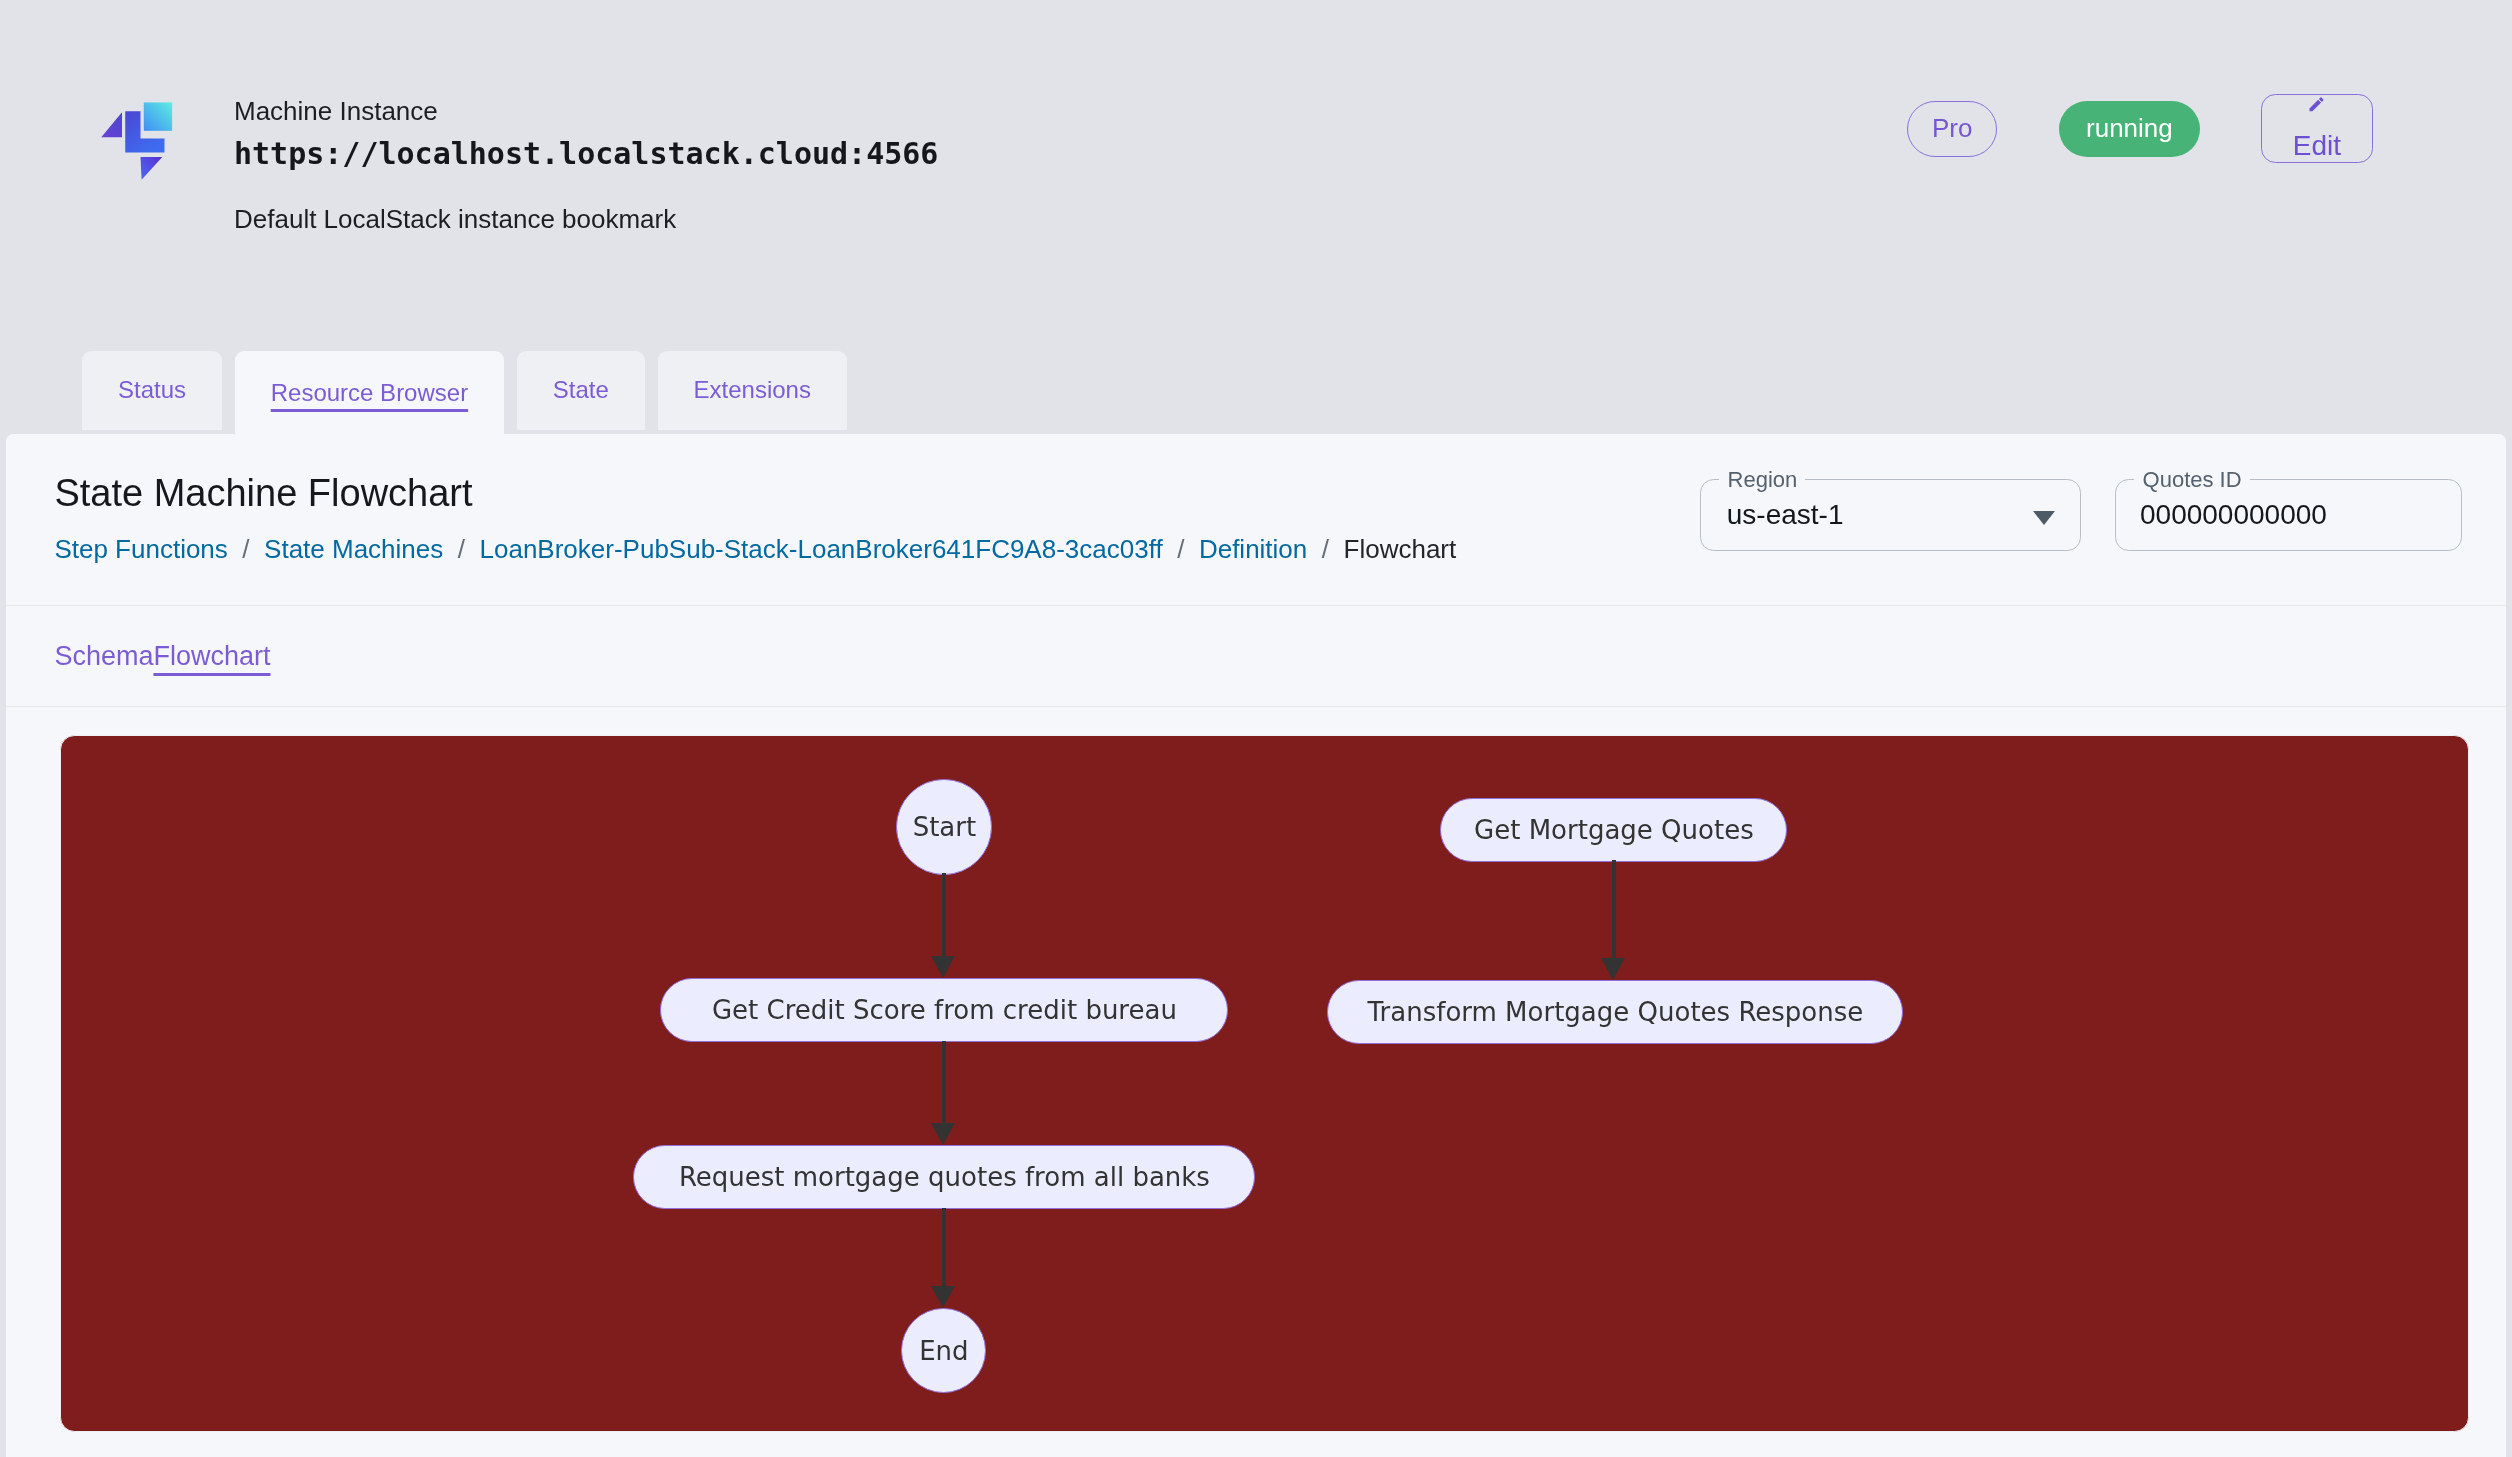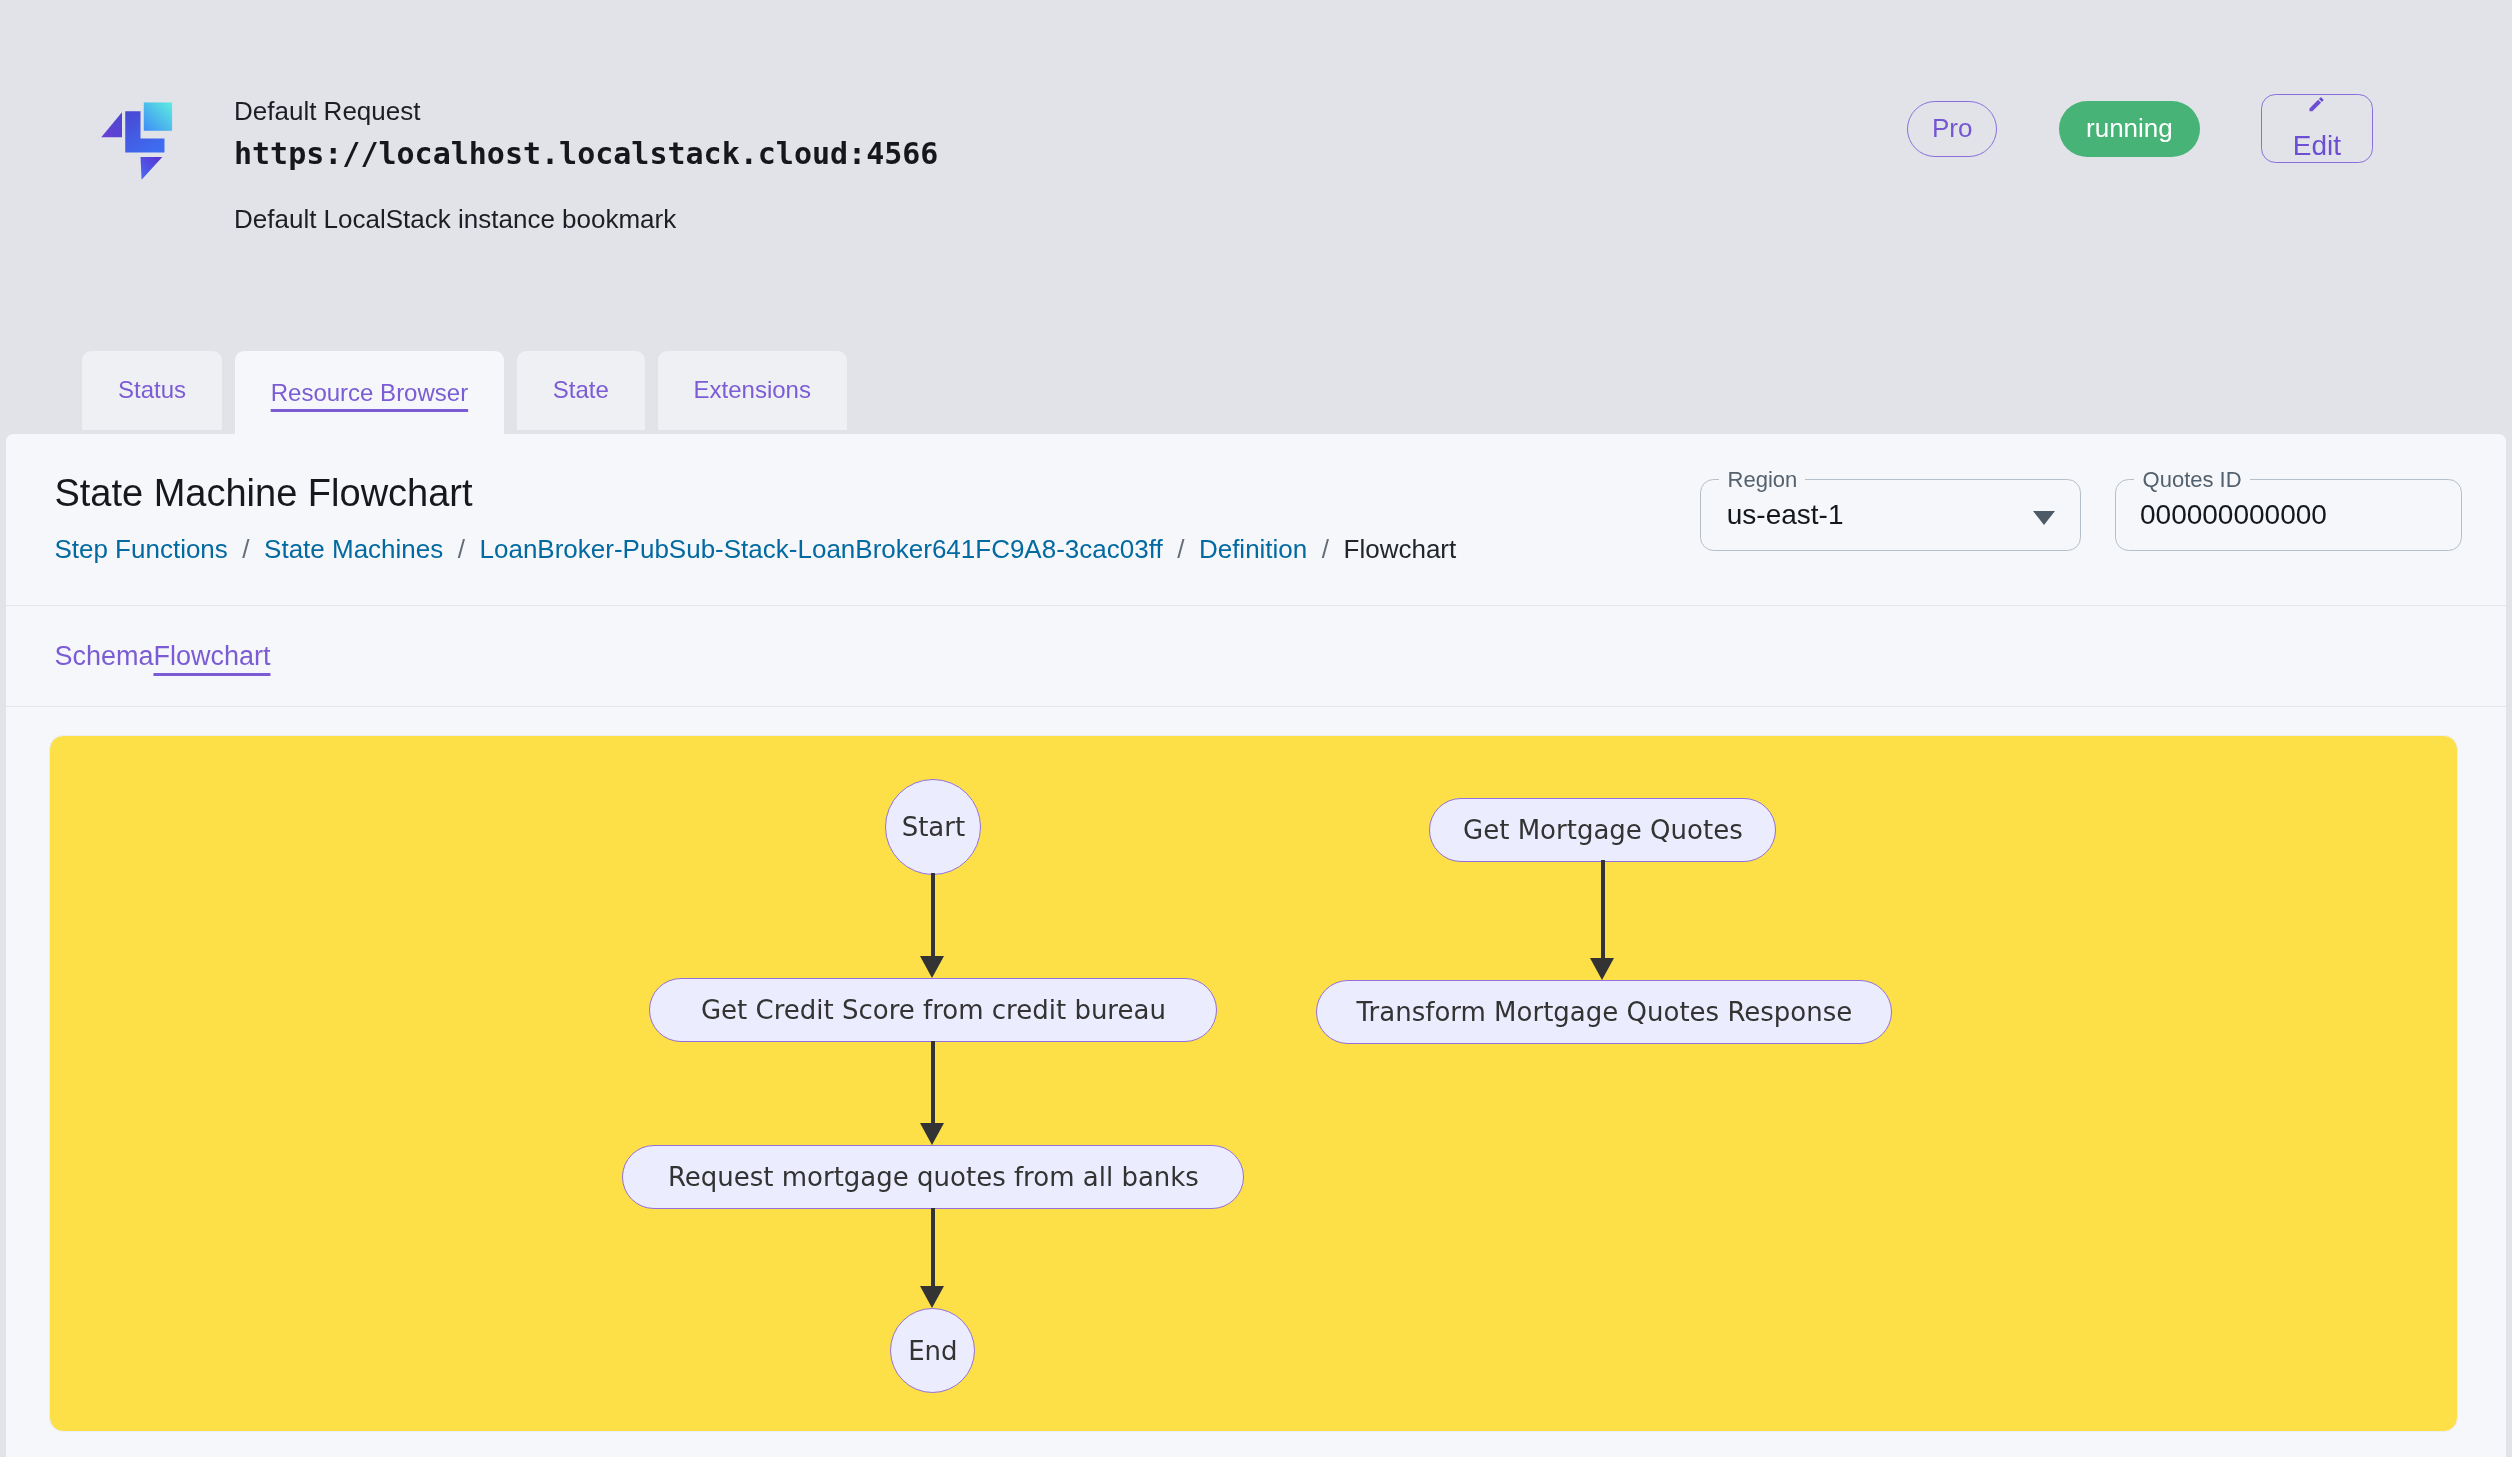--- a/index.html
+++ b/index.html
@@ -150,7 +150,7 @@
   </svg>
 
   <div class="header-text">
-    <div class="instance-name">Default Request</div>
+    <div class="instance-name">Machine Instance</div>
     <div class="instance-url">https://localhost.localstack.cloud:4566</div>
     <div class="instance-desc">Default LocalStack instance bookmark</div>
   </div>

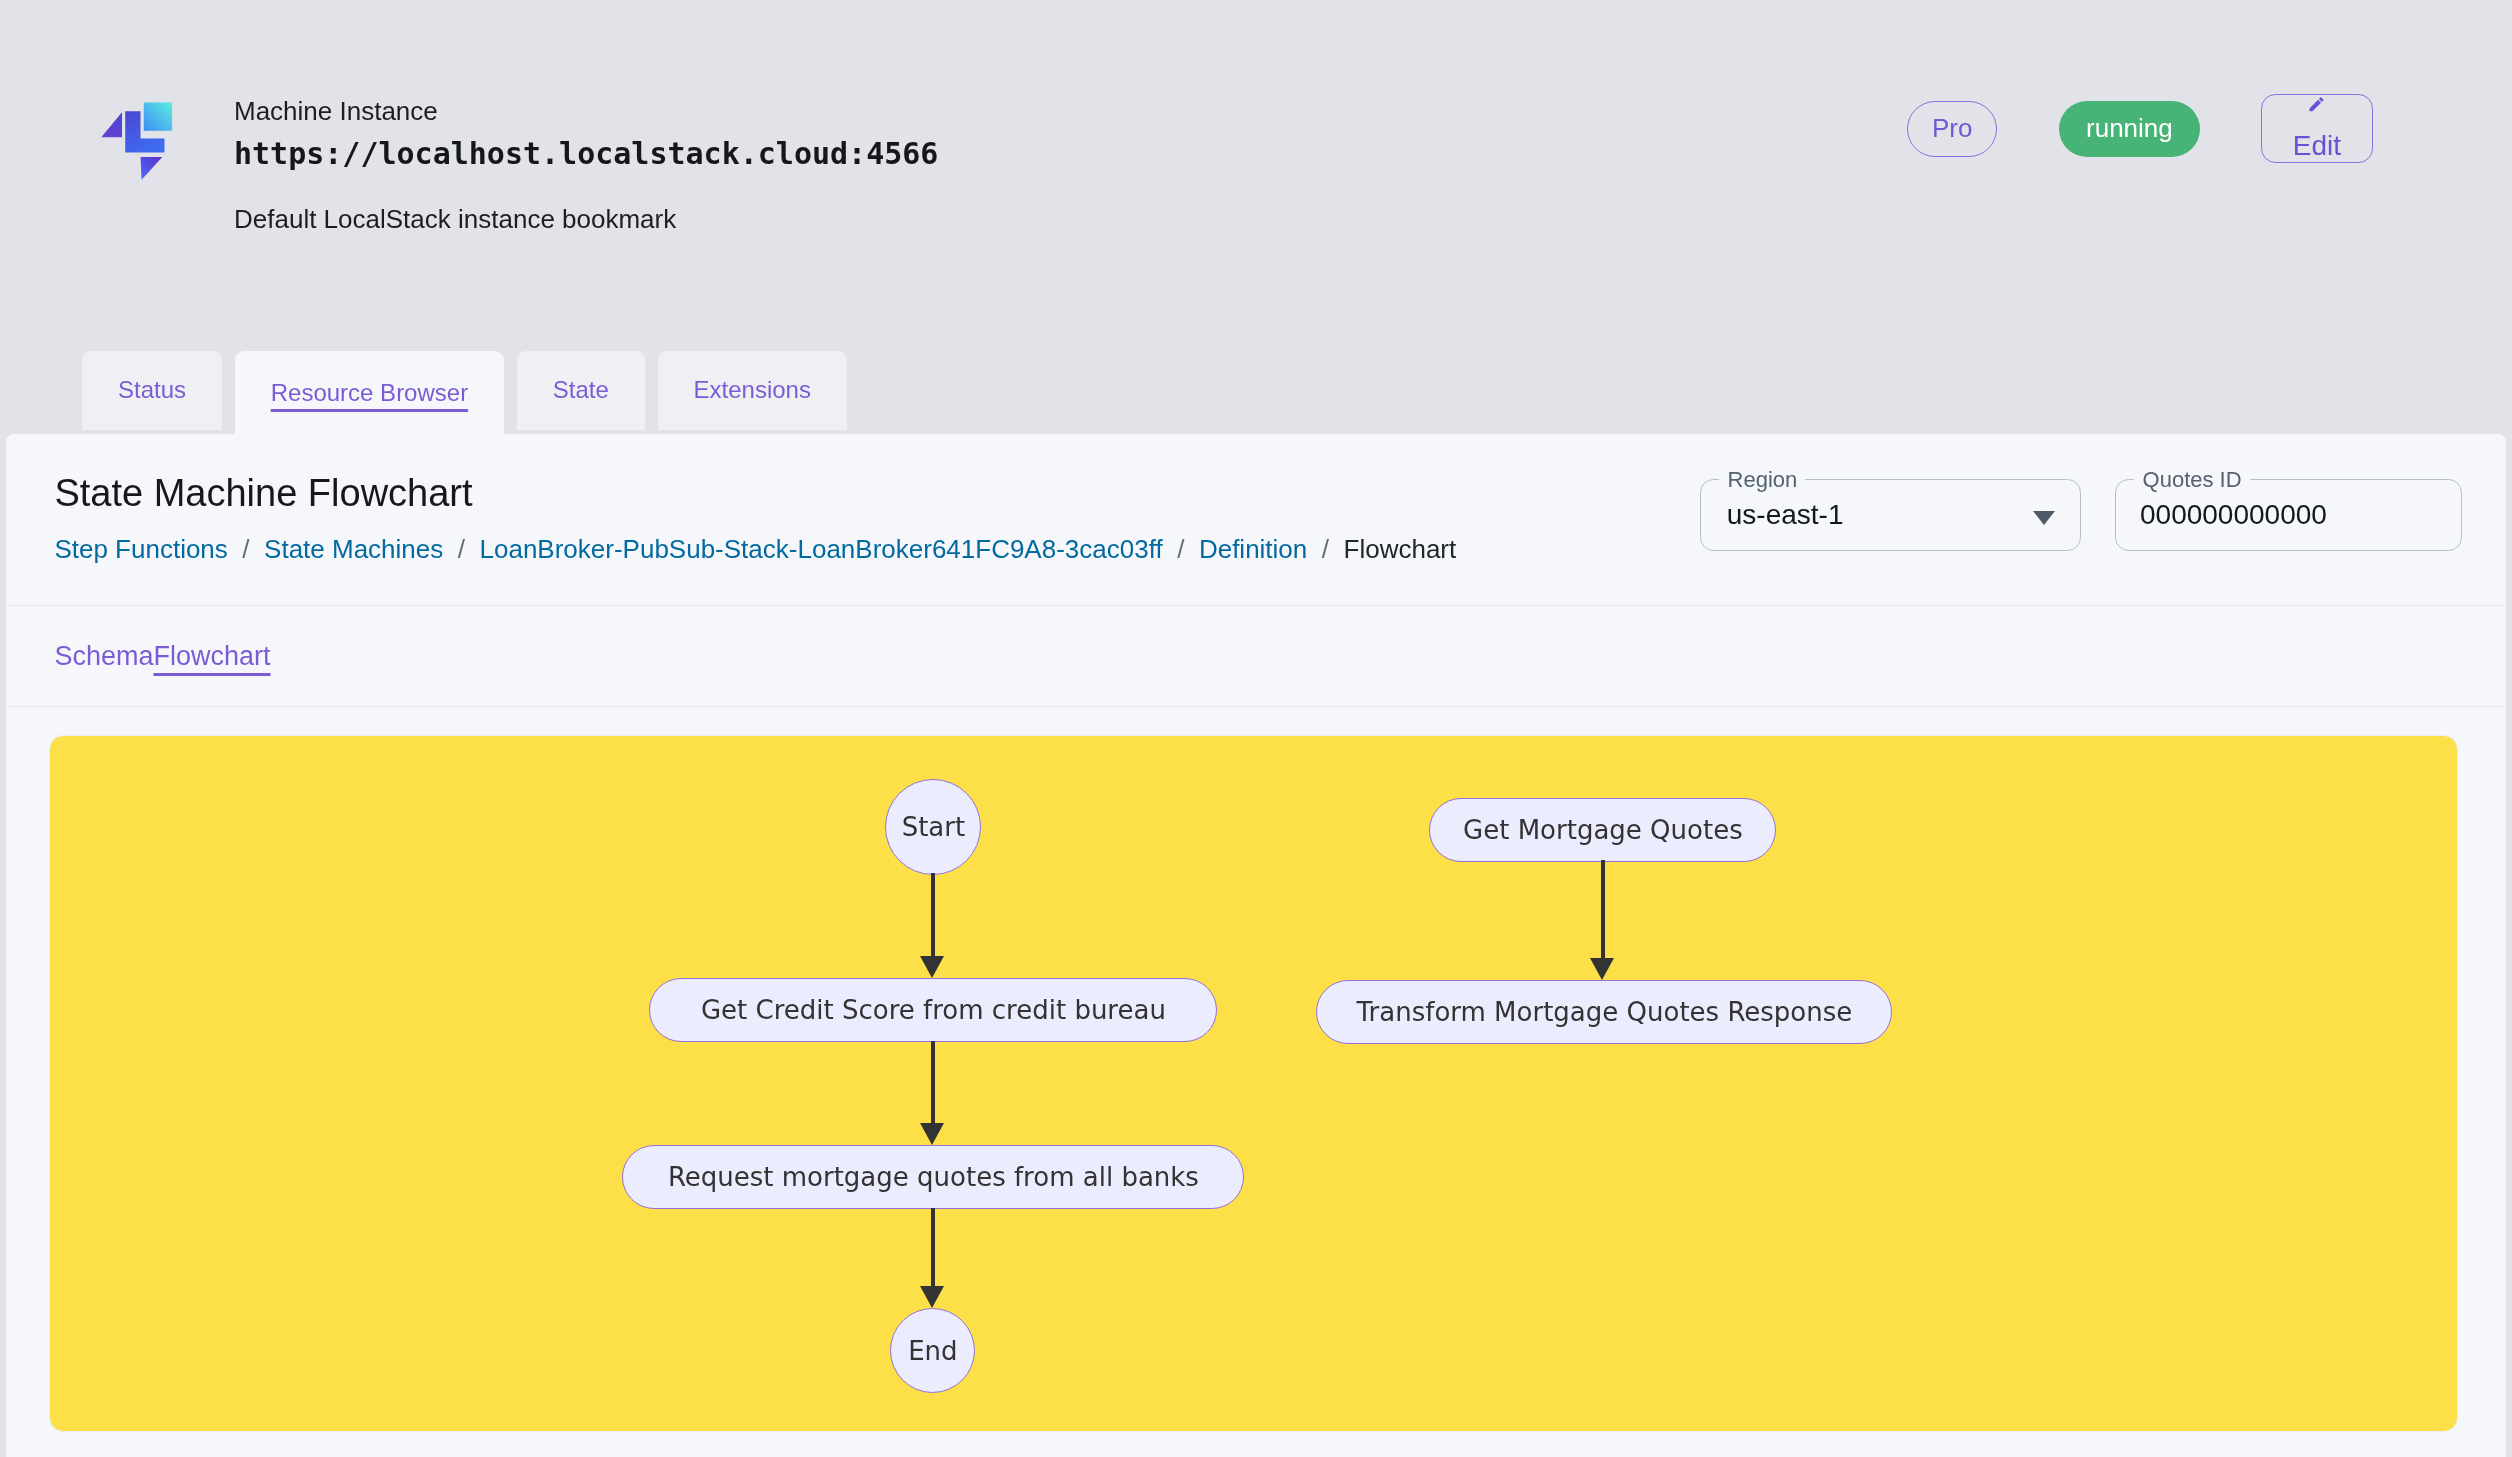--- a/index.html
+++ b/index.html
@@ -103,8 +103,8 @@
 
   
   .card {
-    position:absolute; left:43px; top:301px; width:2409px; height:697px;
-    background:#fde047; border:0.9px solid #eceef3; border-radius:14.5px;
+    position:absolute; left:54px; top:301px; width:2409px; height:697px;
+    background:#7f1d1d; border:0.9px solid #eceef3; border-radius:14.5px;
   }
   .fc-node {
     position:absolute; display:flex; align-items:center; justify-content:center;

